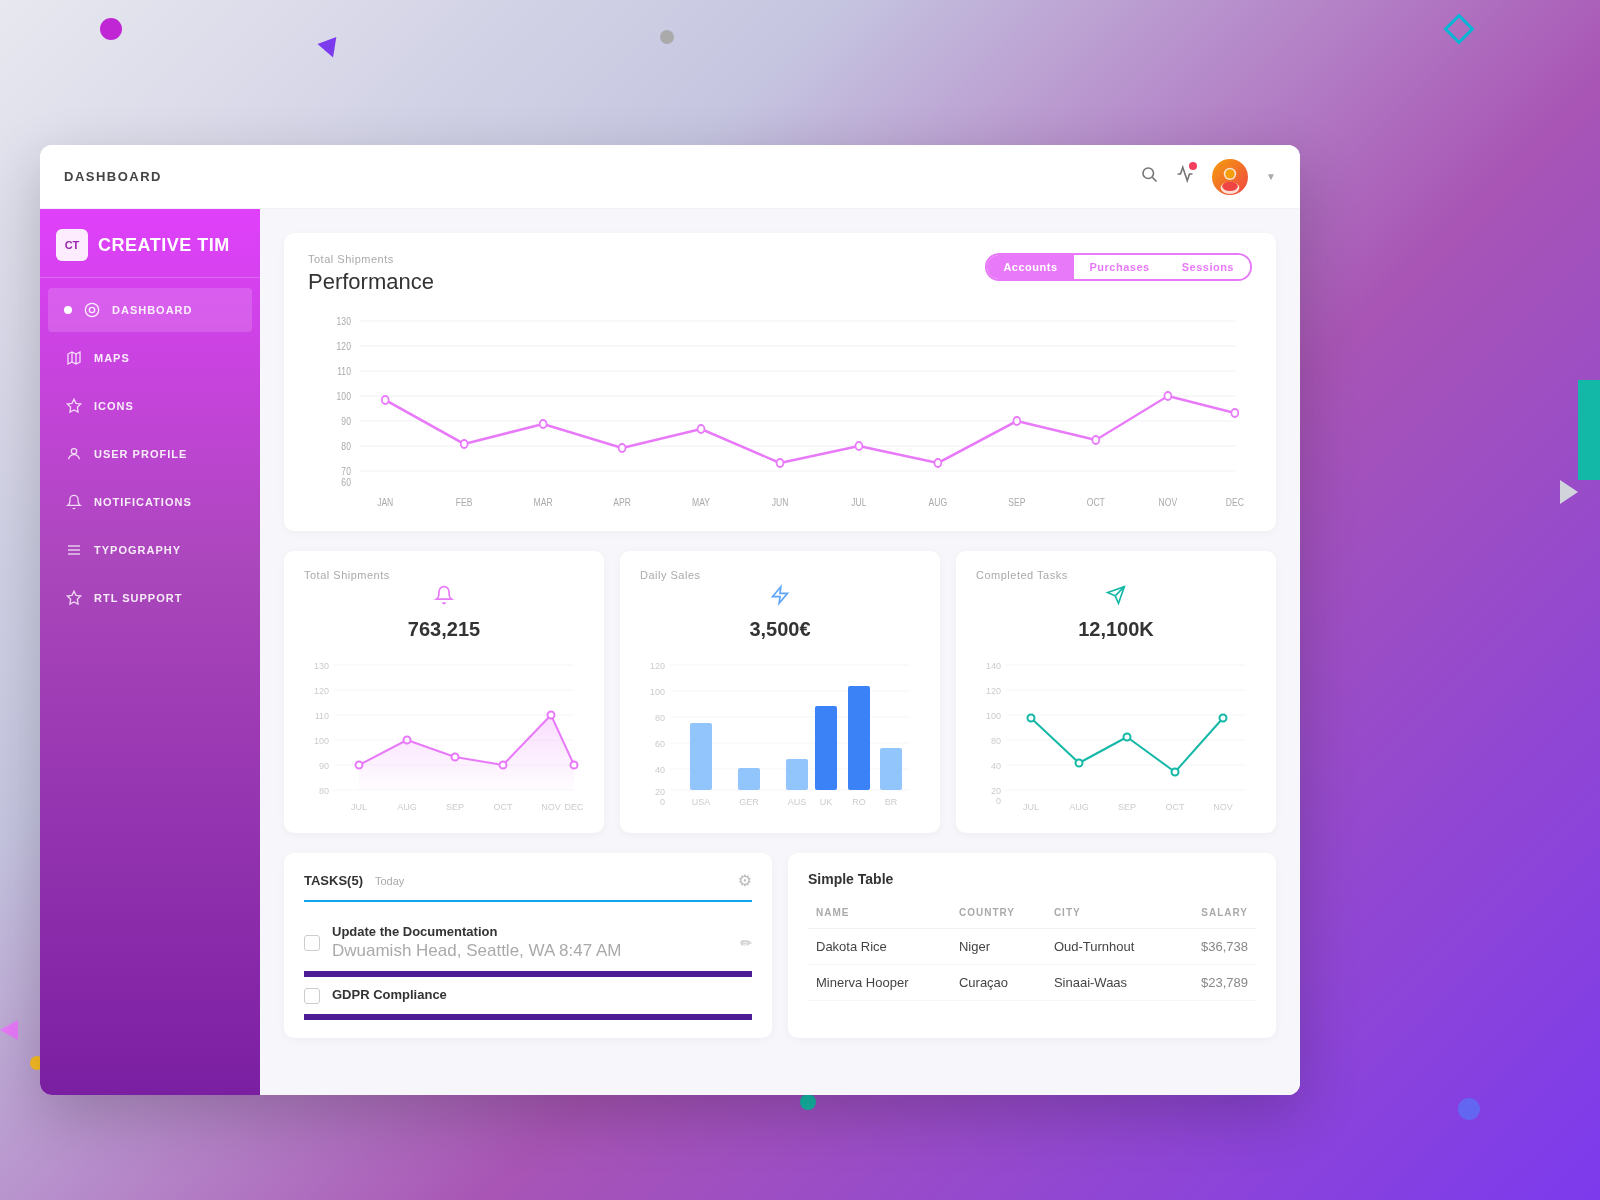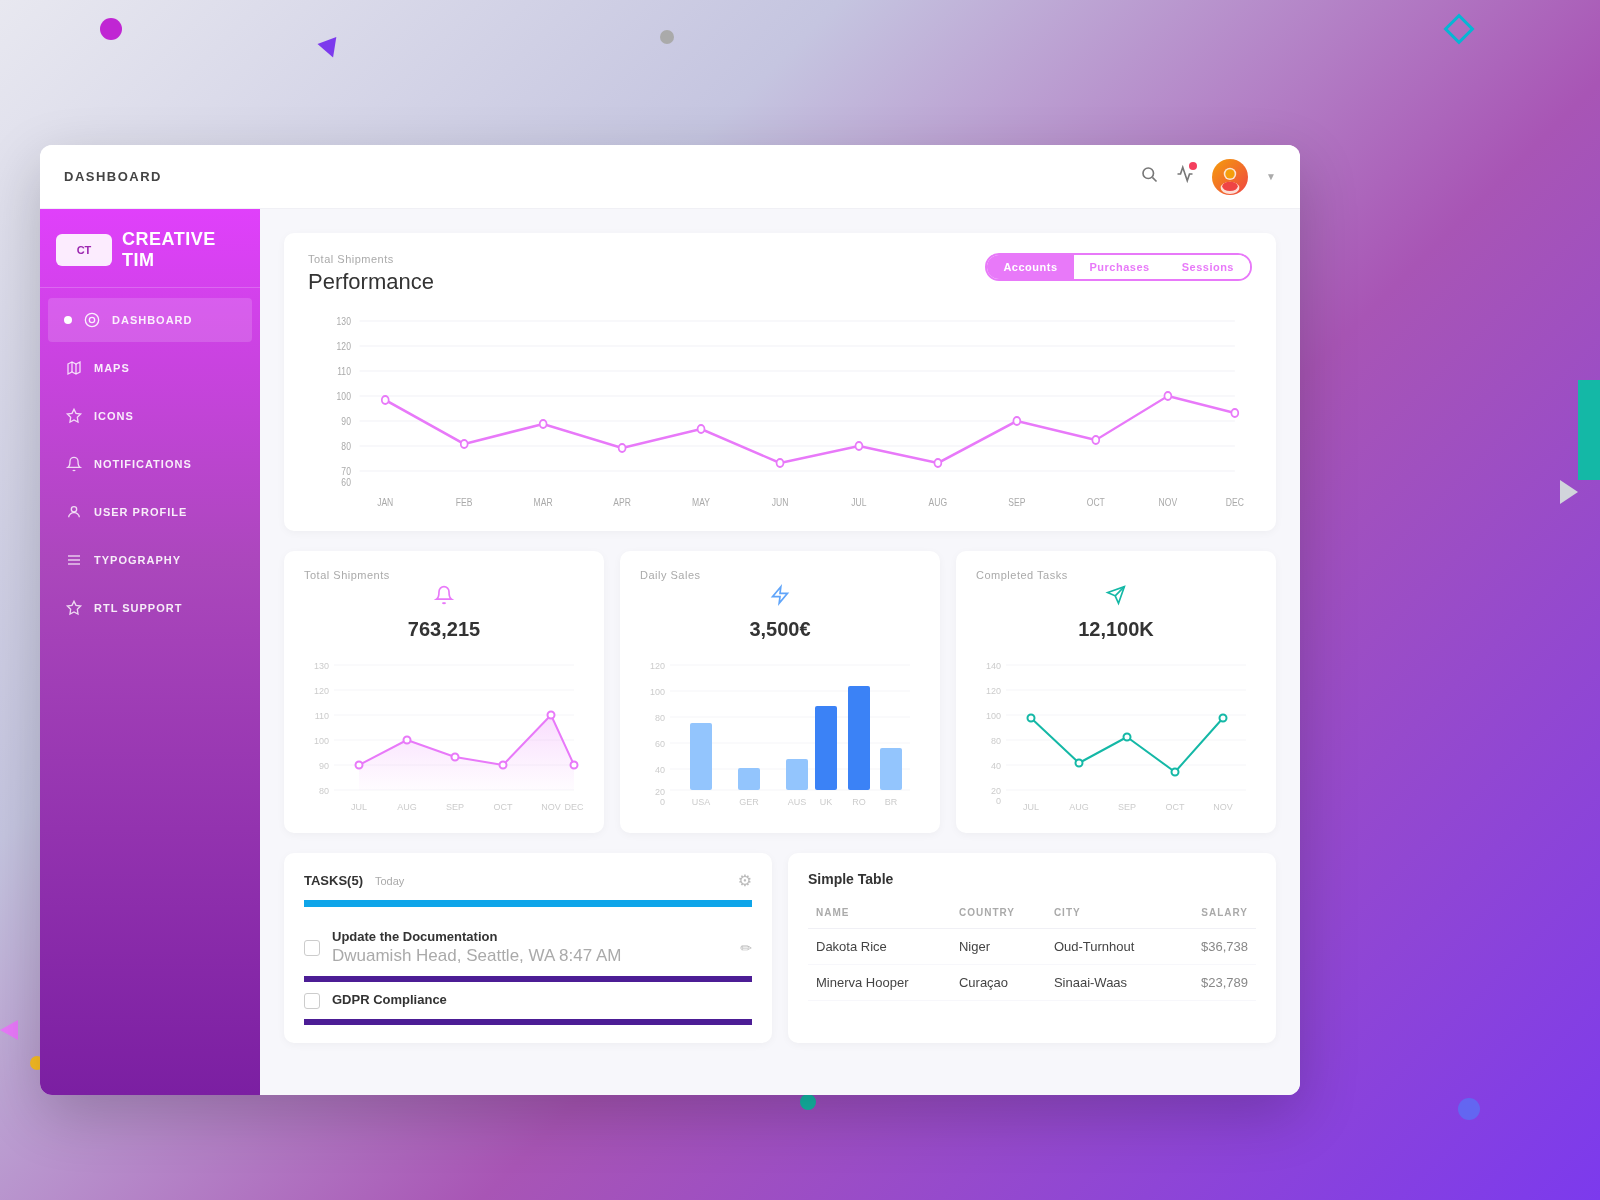--- a/index.html
+++ b/index.html
@@ -166,7 +166,7 @@
       margin-bottom: 8px;
     }
     .sidebar-brand-logo {
-      width: 56px; height: 32px;
+      width: 32px; height: 32px;
       background: rgba(255,255,255,0.9);
       border-radius: 6px;
       display: flex; align-items: center; justify-content: center;

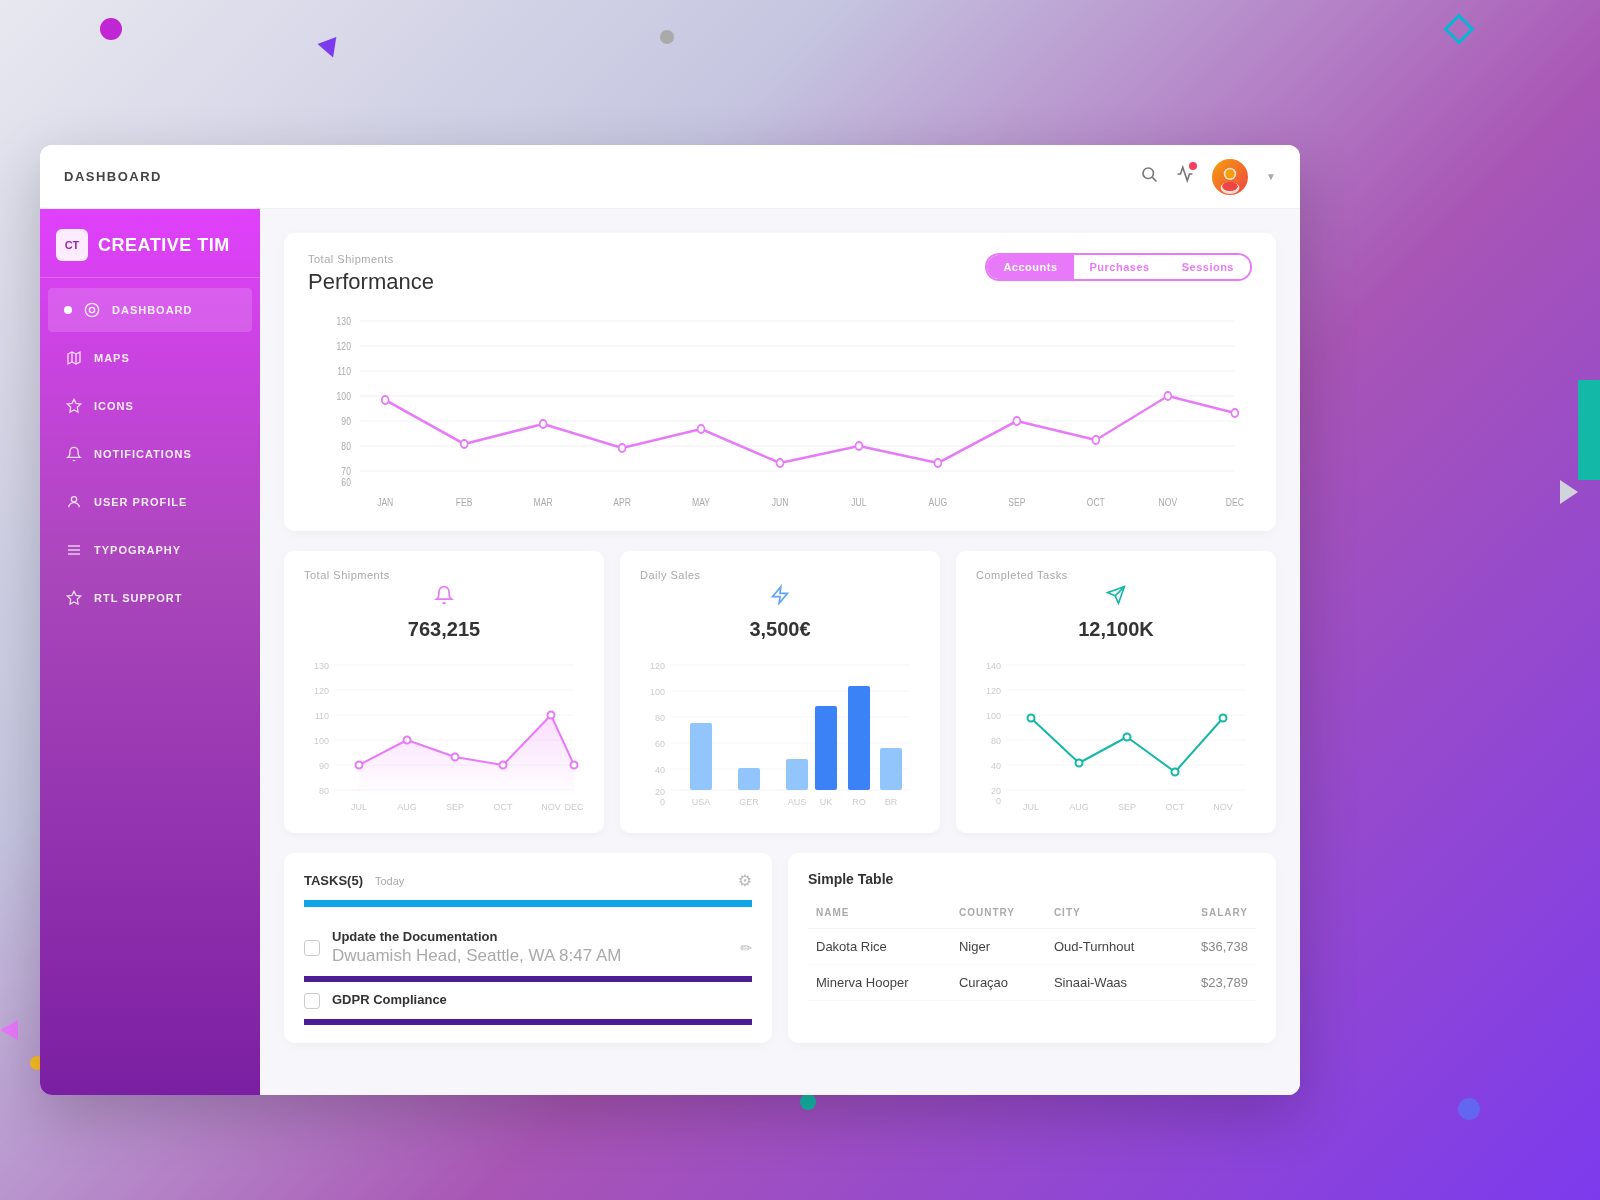--- a/index.html
+++ b/index.html
@@ -511,21 +511,21 @@
       <div class="sidebar-item">
         <span class="icon">
           <svg width="16" height="16" viewBox="0 0 24 24" fill="none" stroke="rgba(255,255,255,0.8)" stroke-width="2">
-              <path d="M18 8a6 6 0 00-12 0c0 7-3 9-3 9h18s-3-2-3-9"></path>
-              <path d="M13.73 21a2 2 0 01-3.46 0"></path>
+              <circle cx="12" cy="8" r="4"></circle>
+              <path d="M4 20c0-4 4-7 8-7s8 3 8 7"></path>
             </svg>
         </span>
-        <span class="label">NOTIFICATIONS</span>
+        <span class="label">USER PROFILE</span>
       </div>
 
       <div class="sidebar-item">
         <span class="icon">
           <svg width="16" height="16" viewBox="0 0 24 24" fill="none" stroke="rgba(255,255,255,0.8)" stroke-width="2">
-              <circle cx="12" cy="8" r="4"></circle>
-              <path d="M4 20c0-4 4-7 8-7s8 3 8 7"></path>
+              <path d="M18 8a6 6 0 00-12 0c0 7-3 9-3 9h18s-3-2-3-9"></path>
+              <path d="M13.73 21a2 2 0 01-3.46 0"></path>
             </svg>
         </span>
-        <span class="label">USER PROFILE</span>
+        <span class="label">NOTIFICATIONS</span>
       </div>
 
 

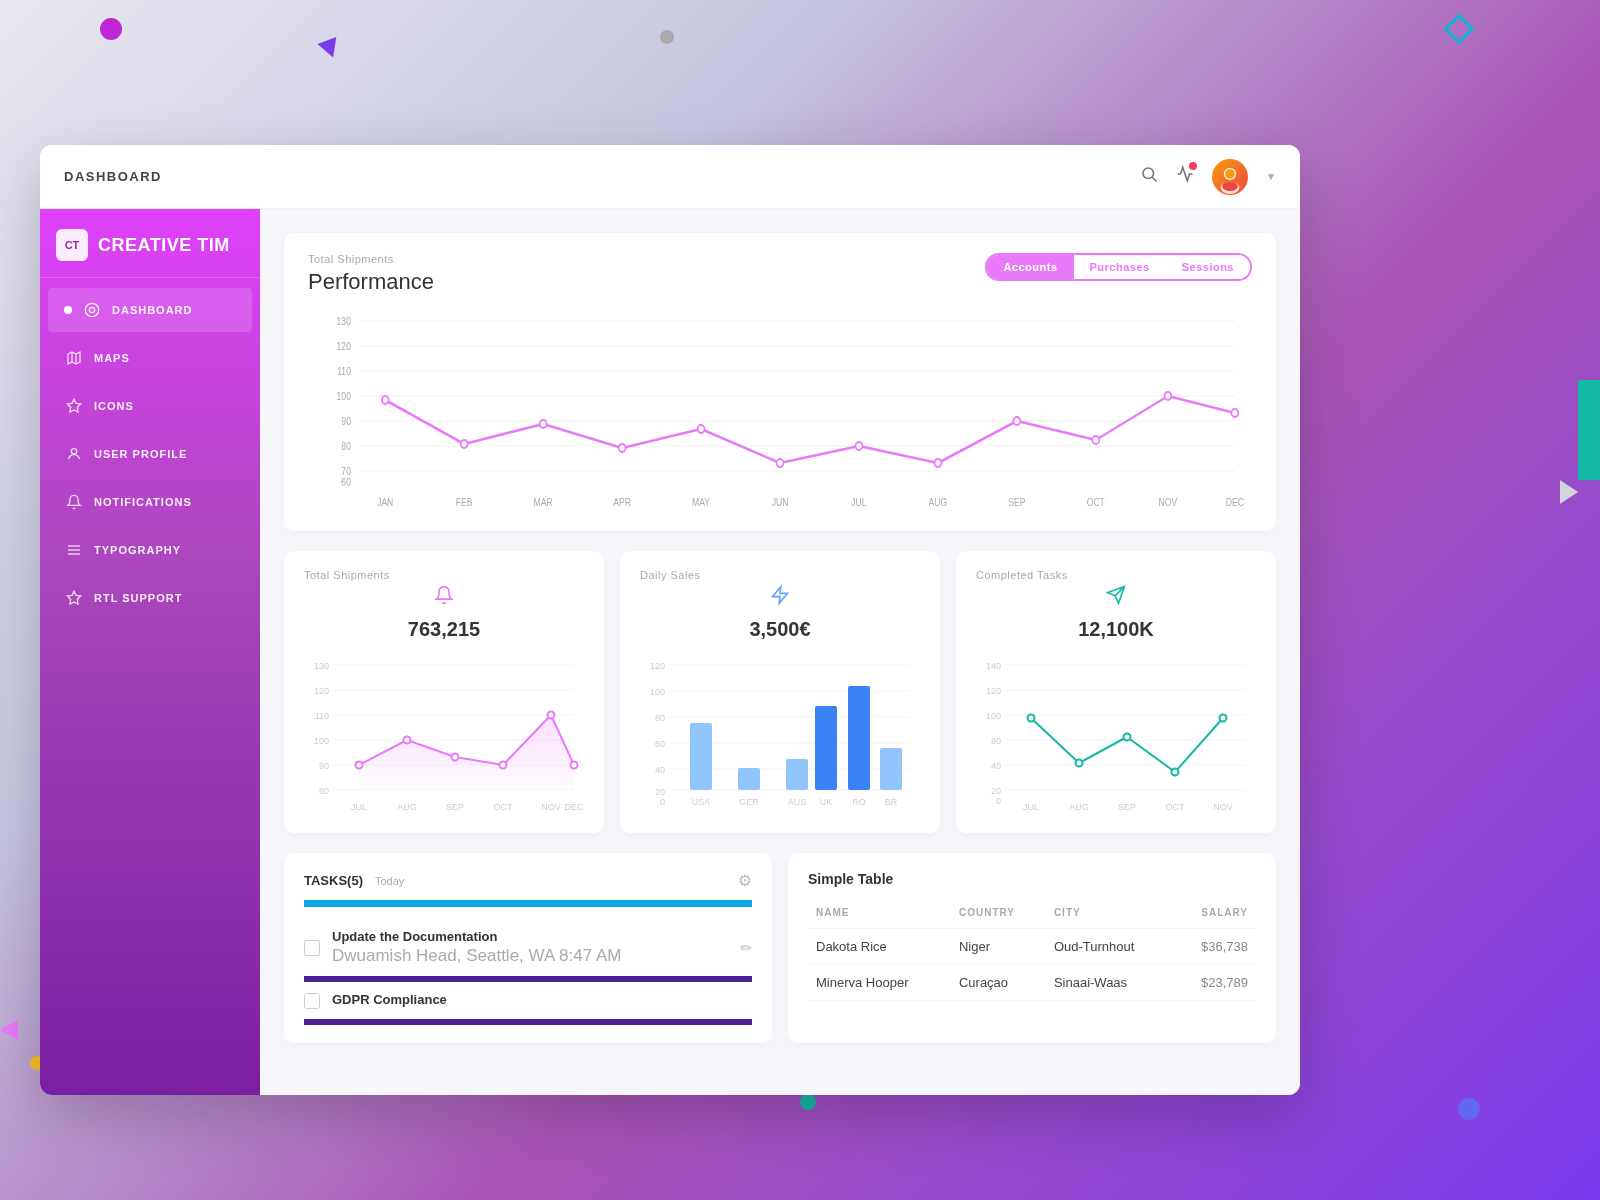--- a/index.html
+++ b/index.html
@@ -336,7 +336,7 @@
       justify-content: space-between;
       margin-bottom: 12px;
       padding-bottom: 10px;
-      border-bottom: 7px solid #0ea5e9;
+      border-bottom: 2px solid #0ea5e9;
     }
     .tasks-title-group {
       display: flex;

